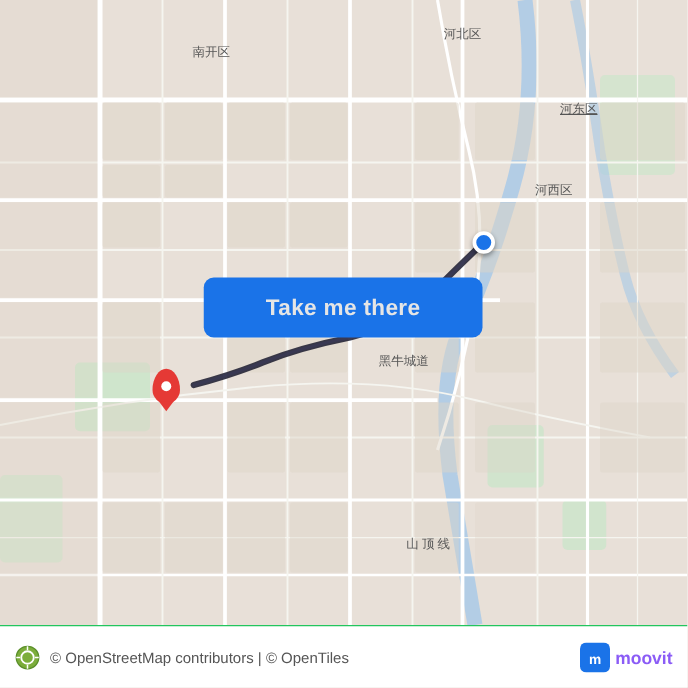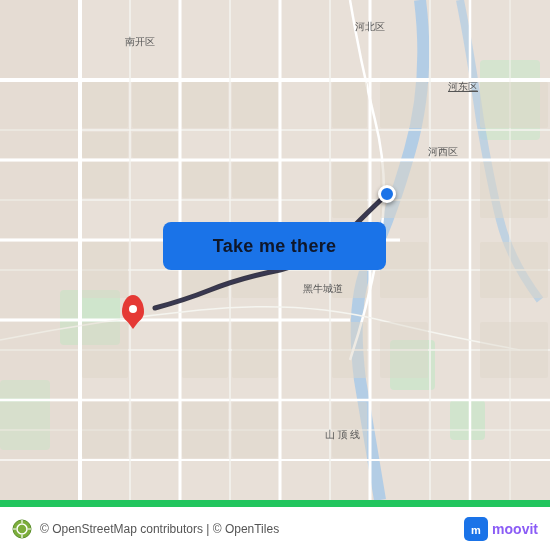--- a/index.html
+++ b/index.html
@@ -245,7 +245,7 @@
     <rect x="172" y="238" width="6" height="6" rx="1" fill="#aaa"></rect>
   </svg>
 
-  <span class="map-label" style="top:35px;left:125px;">南开区</span>
+  <span class="map-label" style="top:35px;left:154px;">南开区</span>
   <span class="map-label" style="top:20px;left:355px;">河北区</span>
   <span class="map-label" style="top:80px;left:448px;text-decoration:underline;">河东区</span>
   <span class="map-label" style="top:145px;left:398px;margin-left:30px;">河西区</span>

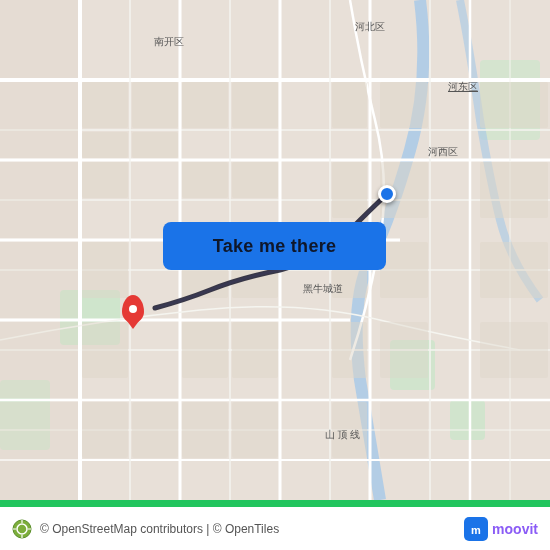--- a/index.html
+++ b/index.html
@@ -267,7 +267,7 @@
     </div>
   </div>
 
-  <button id="take-me-there-btn" style="background-color: rgb(26, 115, 232); color: #0f172a;">Take me there</button>
+  <button id="take-me-there-btn" style="background-color: rgb(26, 115, 232); color: #e5e5e5;">Take me there</button>
 </div>
 
 <div id="footer-bar">

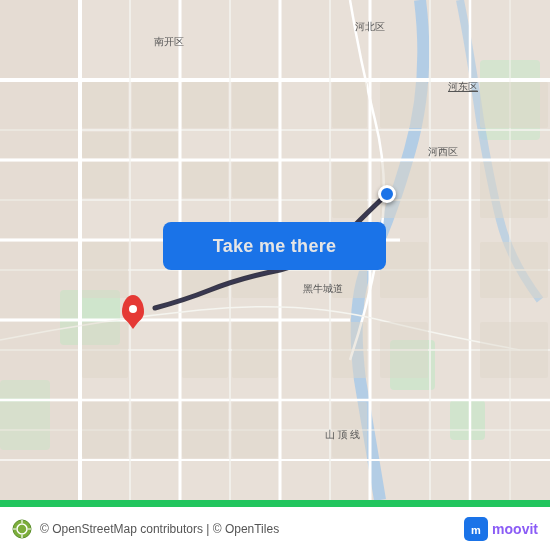--- a/index.html
+++ b/index.html
@@ -108,7 +108,7 @@
       display: flex;
       align-items: center;
       padding: 0 12px;
-      border-top: 7px solid #22c55e;
+      border-top: 1px solid #22c55e;
       gap: 8px;
     }
 

